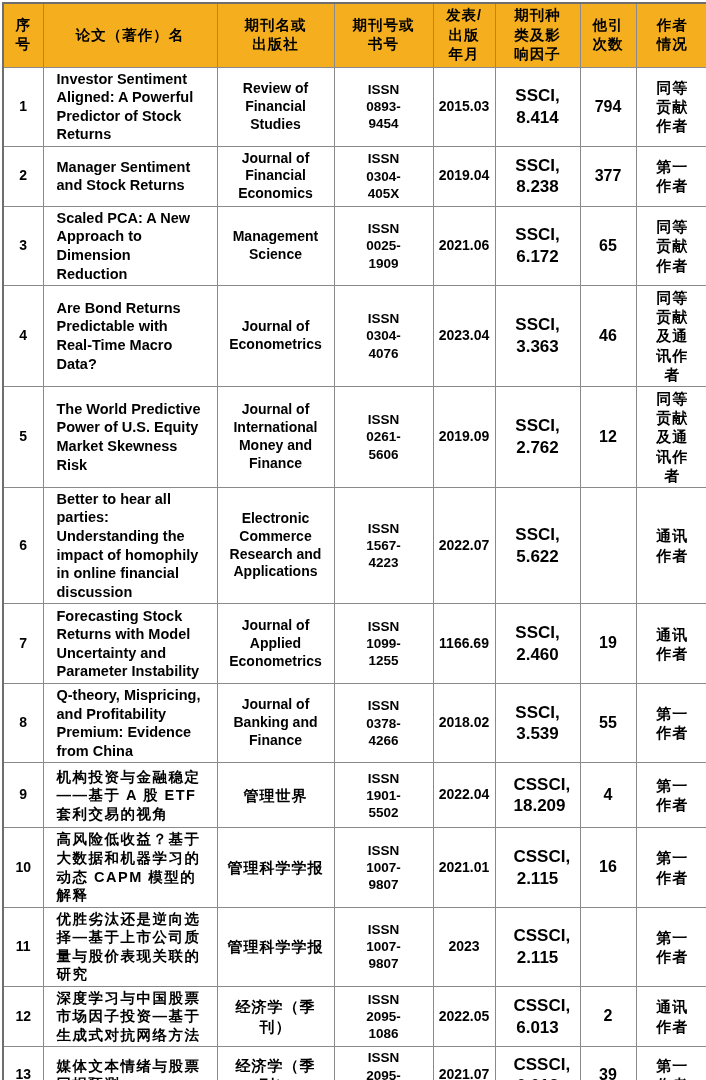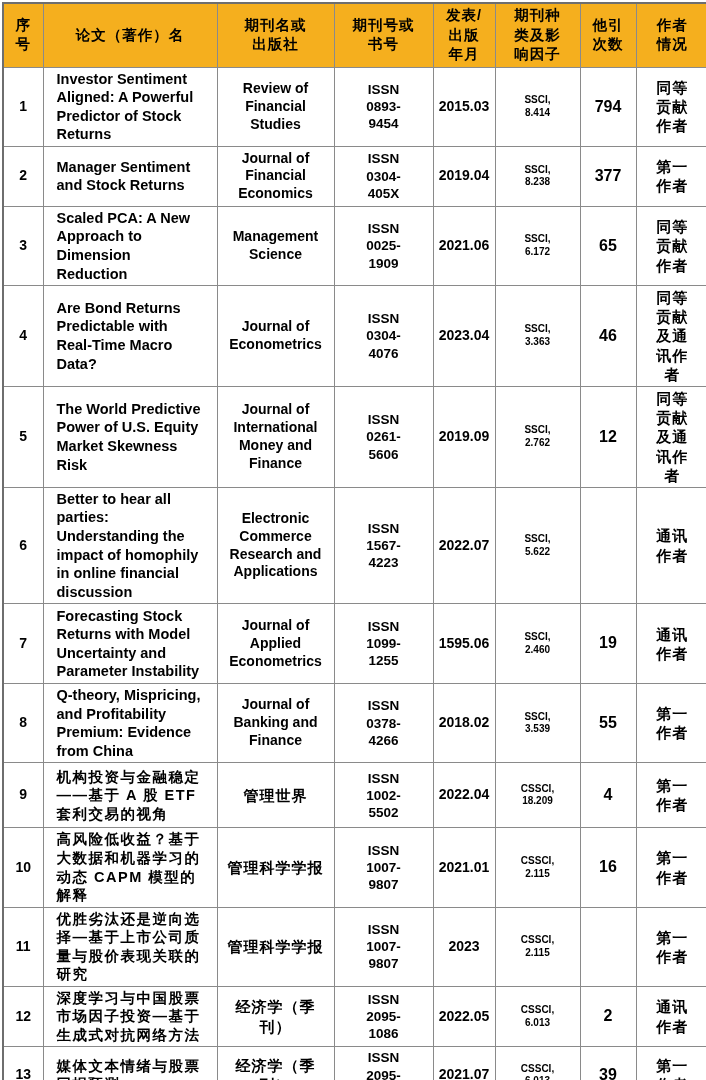--- a/index.html
+++ b/index.html
@@ -55,7 +55,7 @@
   td.col-journal { font-size: 14px; padding: 2px 9px; }
   td.col-issn    { font-size: 13.5px; padding: 2px 28px; }
   td.col-date    { font-size: 14px; padding: 0 2px; }
-  td.col-impact  { font-size: 10px; padding: 2px 18px; }
+  td.col-impact  { font-size: 17px; padding: 2px 18px; }
   td.col-author  { font-size: 14px; padding: 2px 16px; }
 
   

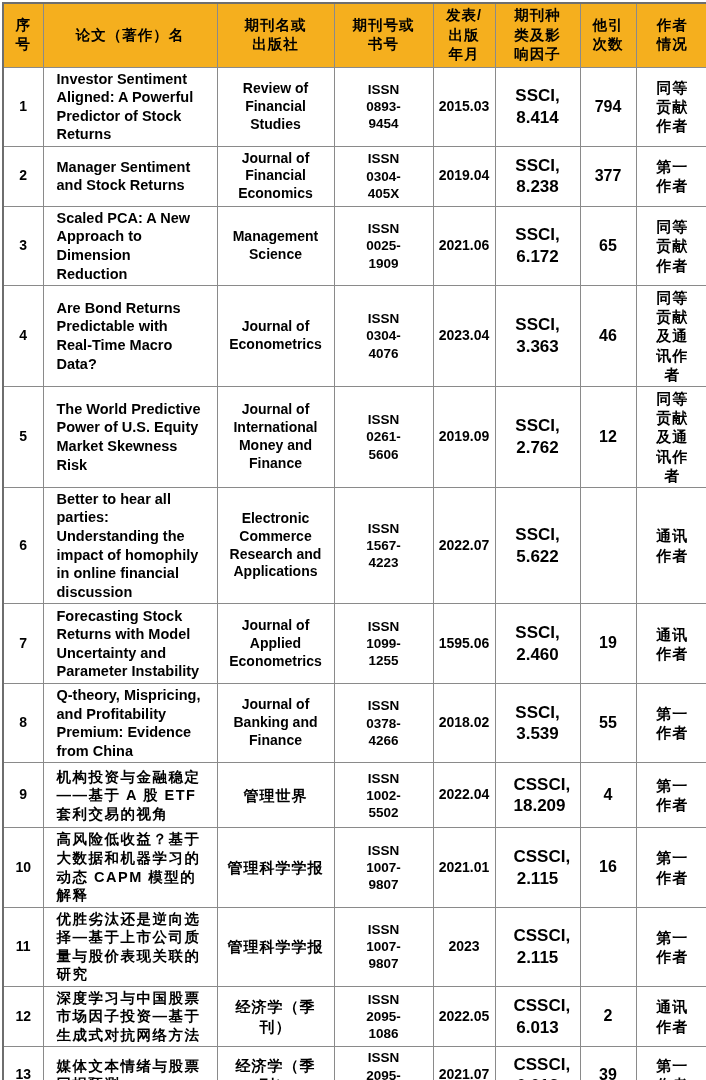--- a/index.html
+++ b/index.html
@@ -164,7 +164,7 @@
           <td class="col-title">Forecasting Stock Returns with Model Uncertainty and Parameter Instability</td>
           <td class="col-journal">Journal of Applied Econometrics</td>
           <td class="col-issn">ISSN 1099-1255</td>
-          <td class="col-date">1595.06</td>
+          <td class="col-date">1166.69</td>
           <td class="col-impact">SSCI, 2.460</td>
           <td class="col-citations">19</td>
           <td class="col-author cjk">通讯作者</td>

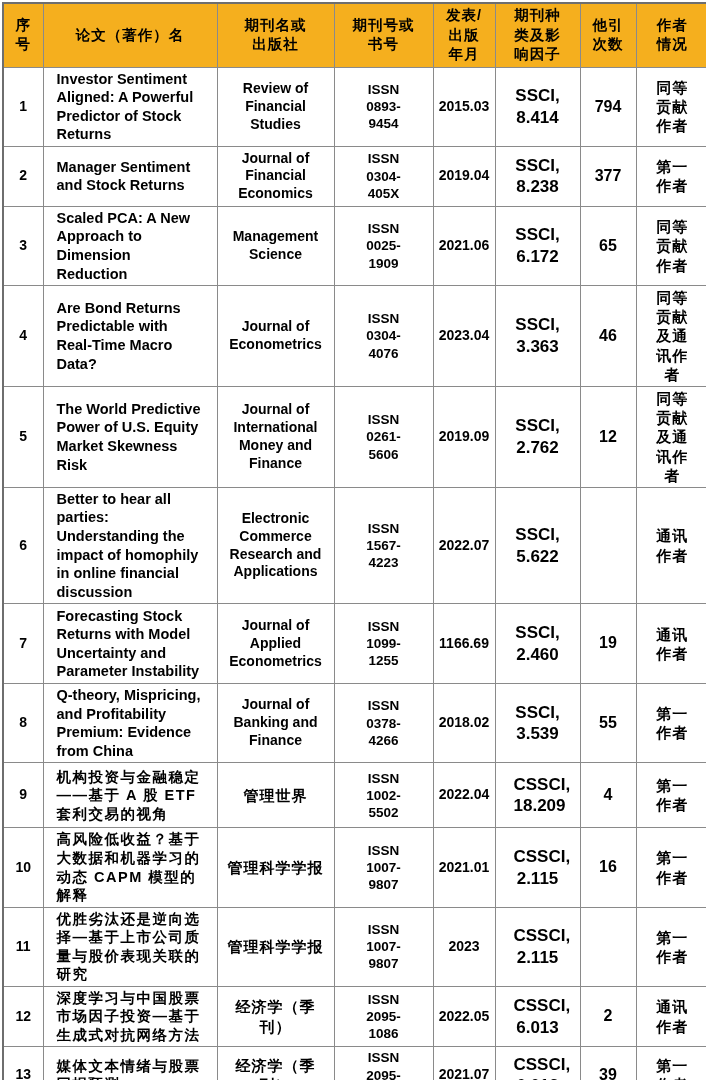--- a/index.html
+++ b/index.html
@@ -183,7 +183,7 @@
           <td class="col-index">9</td>
           <td class="col-title cjk">机构投资与金融稳定——基于 A 股 ETF 套利交易的视角</td>
           <td class="col-journal cjk">管理世界</td>
-          <td class="col-issn">ISSN 1002-5502</td>
+          <td class="col-issn">ISSN 1901-5502</td>
           <td class="col-date">2022.04</td>
           <td class="col-impact">CSSCI, 18.209</td>
           <td class="col-citations">4</td>

